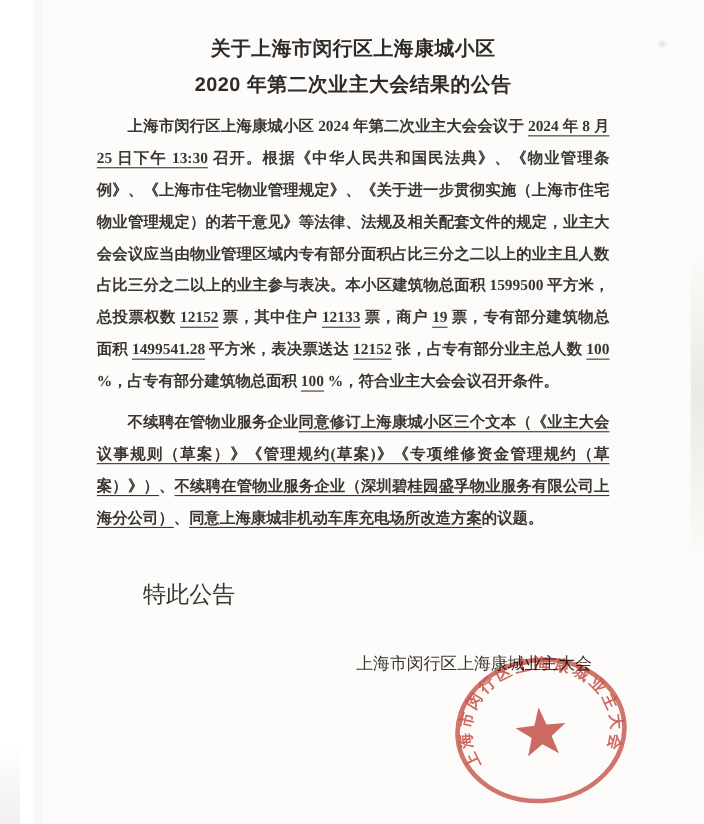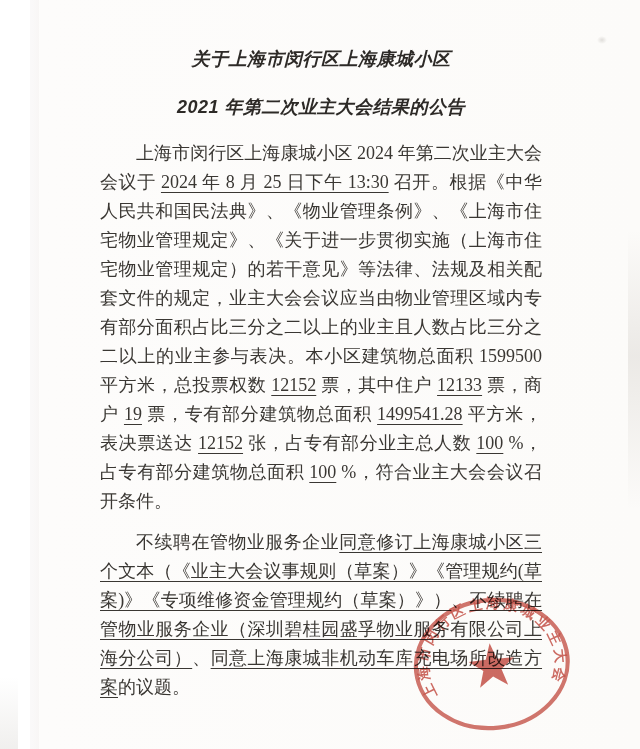--- a/index.html
+++ b/index.html
@@ -37,7 +37,7 @@
     position: absolute; left: 88px; right: 86px; top: 28px;
   }
   .title {
-    margin: 15px;
+    margin: 0;
     text-align: center;
     font-family: "Liberation Sans", "DejaVu Sans", sans-serif;
     font-weight: 700;
@@ -45,7 +45,6 @@
     line-height: 33px;
     color: #2d2a27;
     letter-spacing: 0.5px;
-    font-style: italic;
   }
   .body-para {
     margin: 12px;

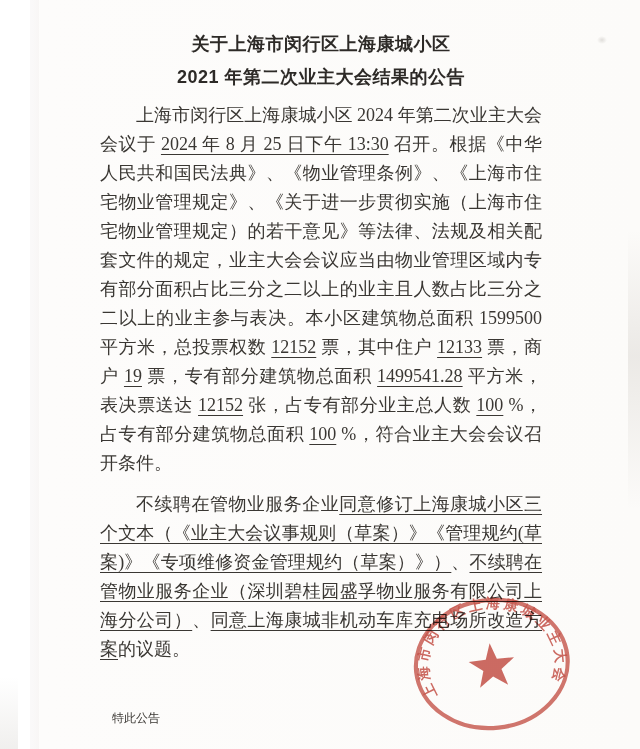--- a/index.html
+++ b/index.html
@@ -100,7 +100,7 @@
 
   <div class="content">
     <h1 class="title">关于上海市闵行区上海康城小区</h1>
-    <h1 class="title">2021 年第二次业主大会结果的公告</h1>
+    <h1 class="title">2020 年第二次业主大会结果的公告</h1>
 
     <p class="body-para para1"><span>上海市闵行区上海康城小区 2024 年第二次业主大会会议于 </span><span class="u">2024 年 8 月 25 日下午 13:30</span><span> 召开。根据《中华人民共和国民法典》、《物业管理条例》、《上海市住宅物业管理规定》、《关于进一步贯彻实施（上海市住宅物业管理规定）的若干意见》等法律、法规及相关配套文件的规定，业主大会会议应当由物业管理区域内专有部分面积占比三分之二以上的业主且人数占比三分之二以上的业主参与表决。本小区建筑物总面积 1599500 平方米，总投票权数 </span><span class="u">12152</span><span> 票，其中住户 </span><span class="u">12133</span><span> 票，商户 </span><span class="u">19</span><span> 票，专有部分建筑物总面积 </span><span class="u">1499541.28</span><span> 平方米，表决票送达 </span><span class="u">12152</span><span> 张，占专有部分业主总人数 </span><span class="u">100</span><span> %，占专有部分建筑物总面积 </span><span class="u">100</span><span> %，符合业主大会会议召开条件。</span></p>
     <p class="body-para para2"><span>不续聘在管物业服务企业</span><span class="u">同意修订上海康城小区三个文本（《业主大会议事规则（草案）》《管理规约(草案)》《专项维修资金管理规约（草案）》）</span><span>、</span><span class="u">不续聘在管物业服务企业（深圳碧桂园盛孚物业服务有限公司上海分公司）</span><span>、</span><span class="u">同意上海康城非机动车库充电场所改造方案</span><span>的议题。</span></p>

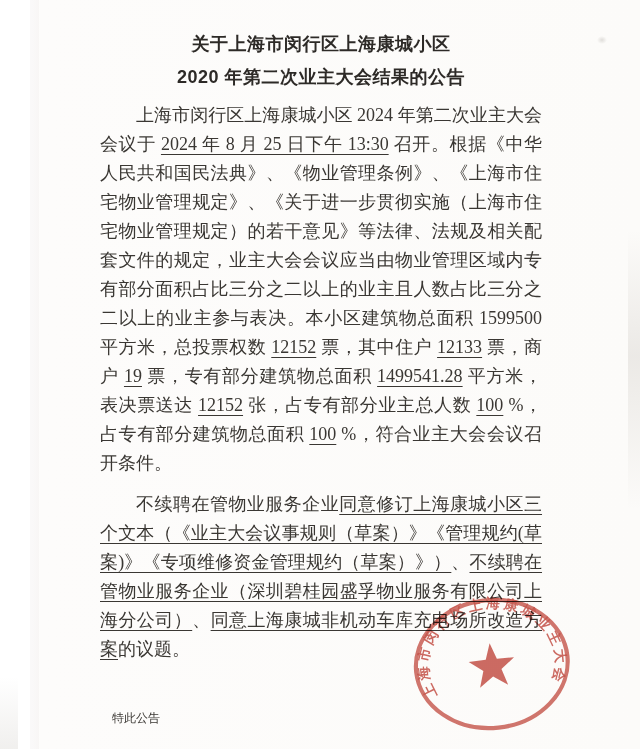--- a/index.html
+++ b/index.html
@@ -47,13 +47,14 @@
     letter-spacing: 0.5px;
   }
   .body-para {
-    margin: 12px;
-    font-size: 18px;
+    margin: 0;
+    font-size: 14px;
     line-height: 29px;
     text-align: justify;
     text-justify: inter-ideograph;
     text-indent: 2em;
     color: #3a3733;
+    font-weight: bold;
   }
   .para1 { margin-top: 7px; }
   .para2 { margin-top: 8px; }

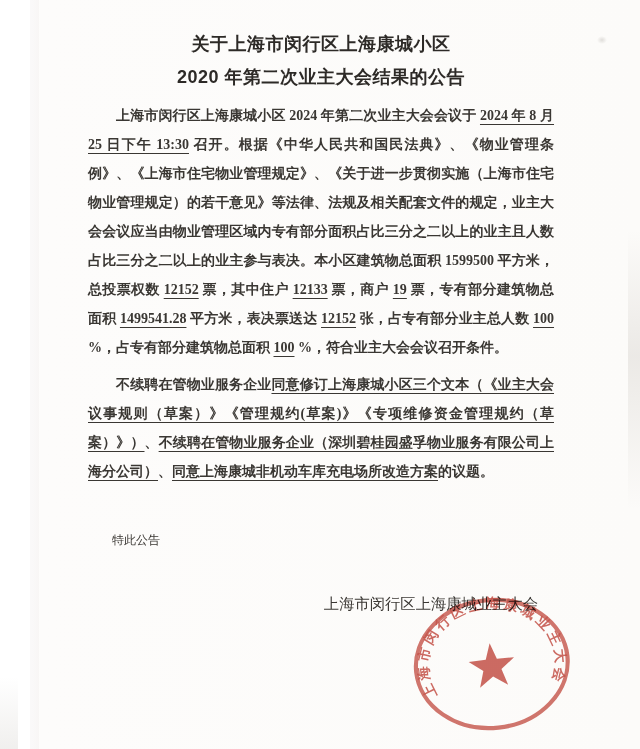--- a/index.html
+++ b/index.html
@@ -66,7 +66,7 @@
   .closing {
     margin: 40px 0 0 0;
     text-indent: 2em;
-    font-size: 12px;
+    font-size: 21px;
     line-height: 29px;
     color: #3a3733;
   }

